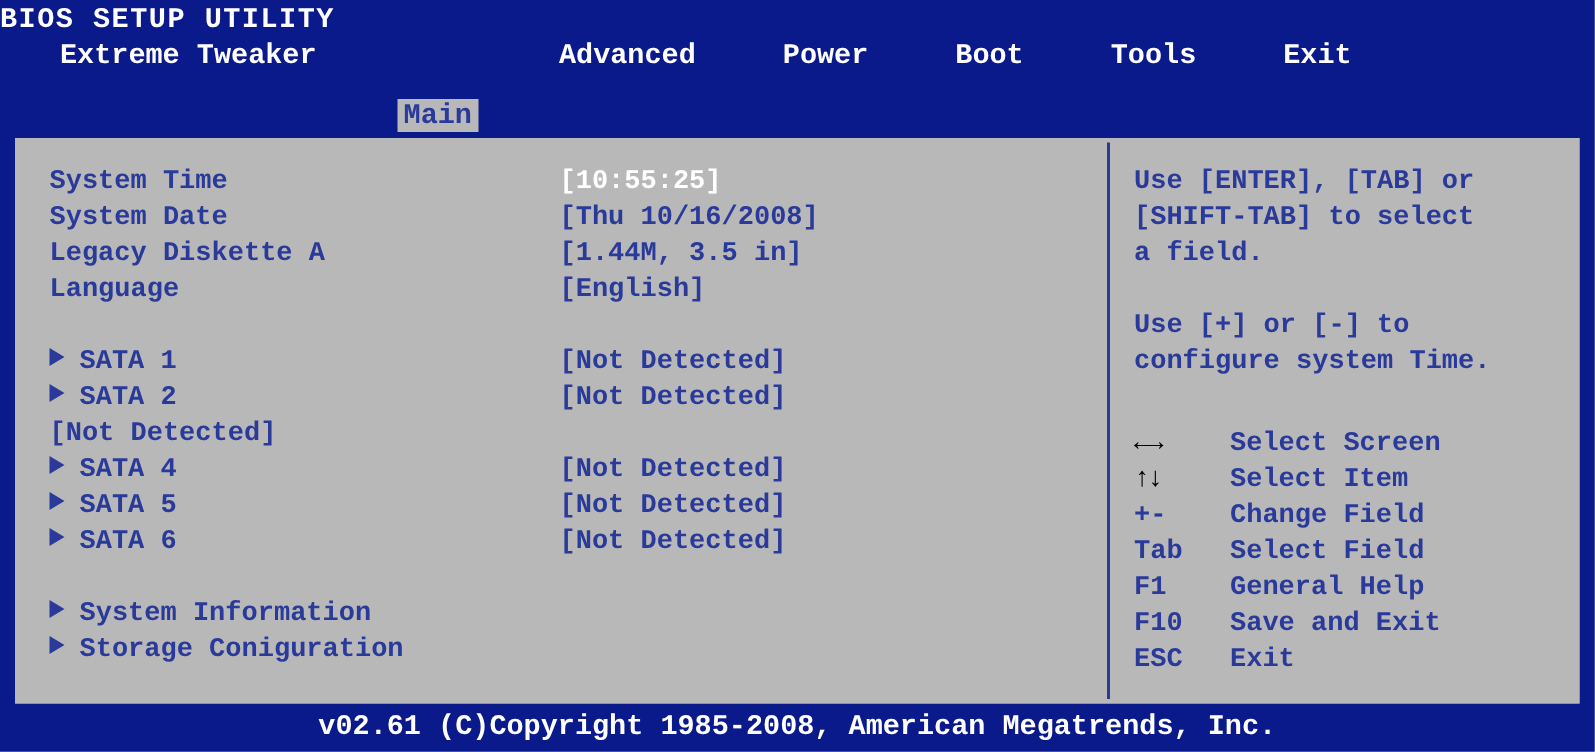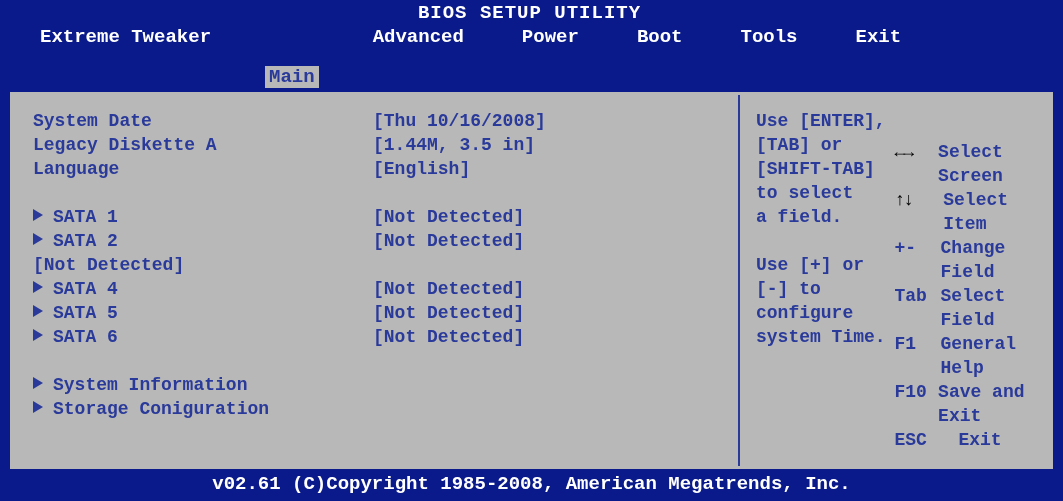--- a/index.html
+++ b/index.html
@@ -22,7 +22,7 @@
   }
   .title-bar {
     color: #ffffff;
-    text-align: center;
+    text-align: left;
     padding: 2px 4px 0 0;
     font-size: 19px;
     letter-spacing: 1px;

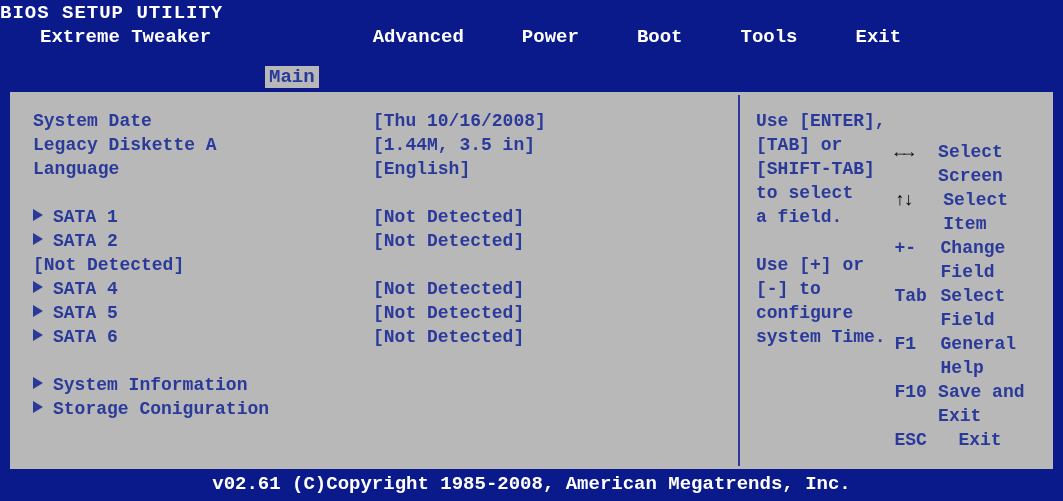--- a/index.html
+++ b/index.html
@@ -126,6 +126,10 @@
   <div class="main-area">
     <div class="left-panel">
 
+      <div class="row selected">
+        <span class="label">System Time</span>
+        <span class="value">[10:55:25]</span>
+      </div>
       <div class="row">
         <span class="label">System Date</span>
         <span class="value">[Thu 10/16/2008]</span>

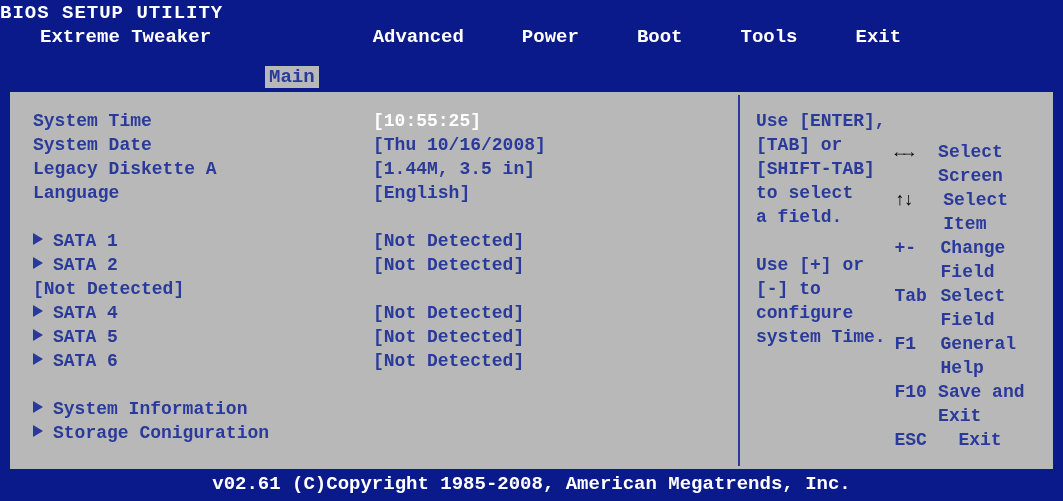--- a/index.html
+++ b/index.html
@@ -60,7 +60,7 @@
     padding: 14px 16px;
     color: #2a3a9a;
     display: flex;
-    flex-direction: row;
+    flex-direction: column;
   }
   .row {
     display: flex;

